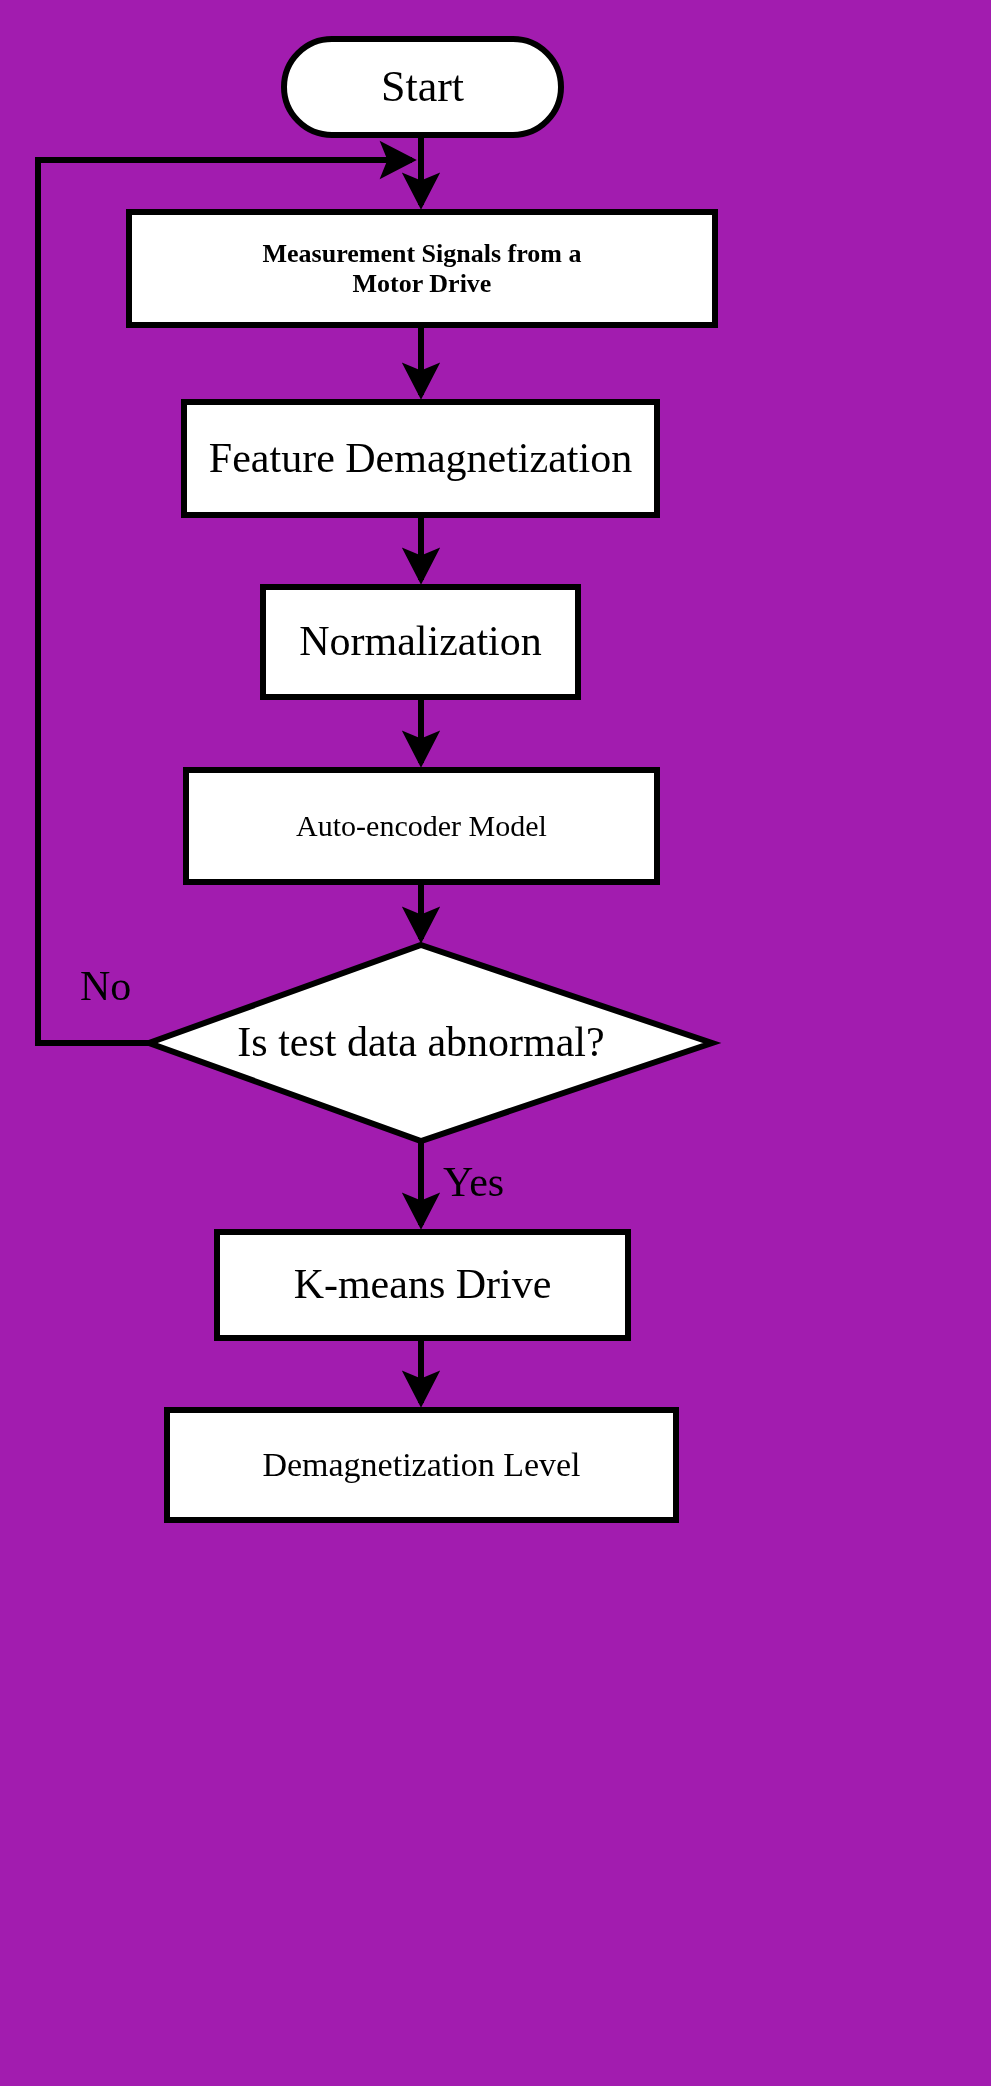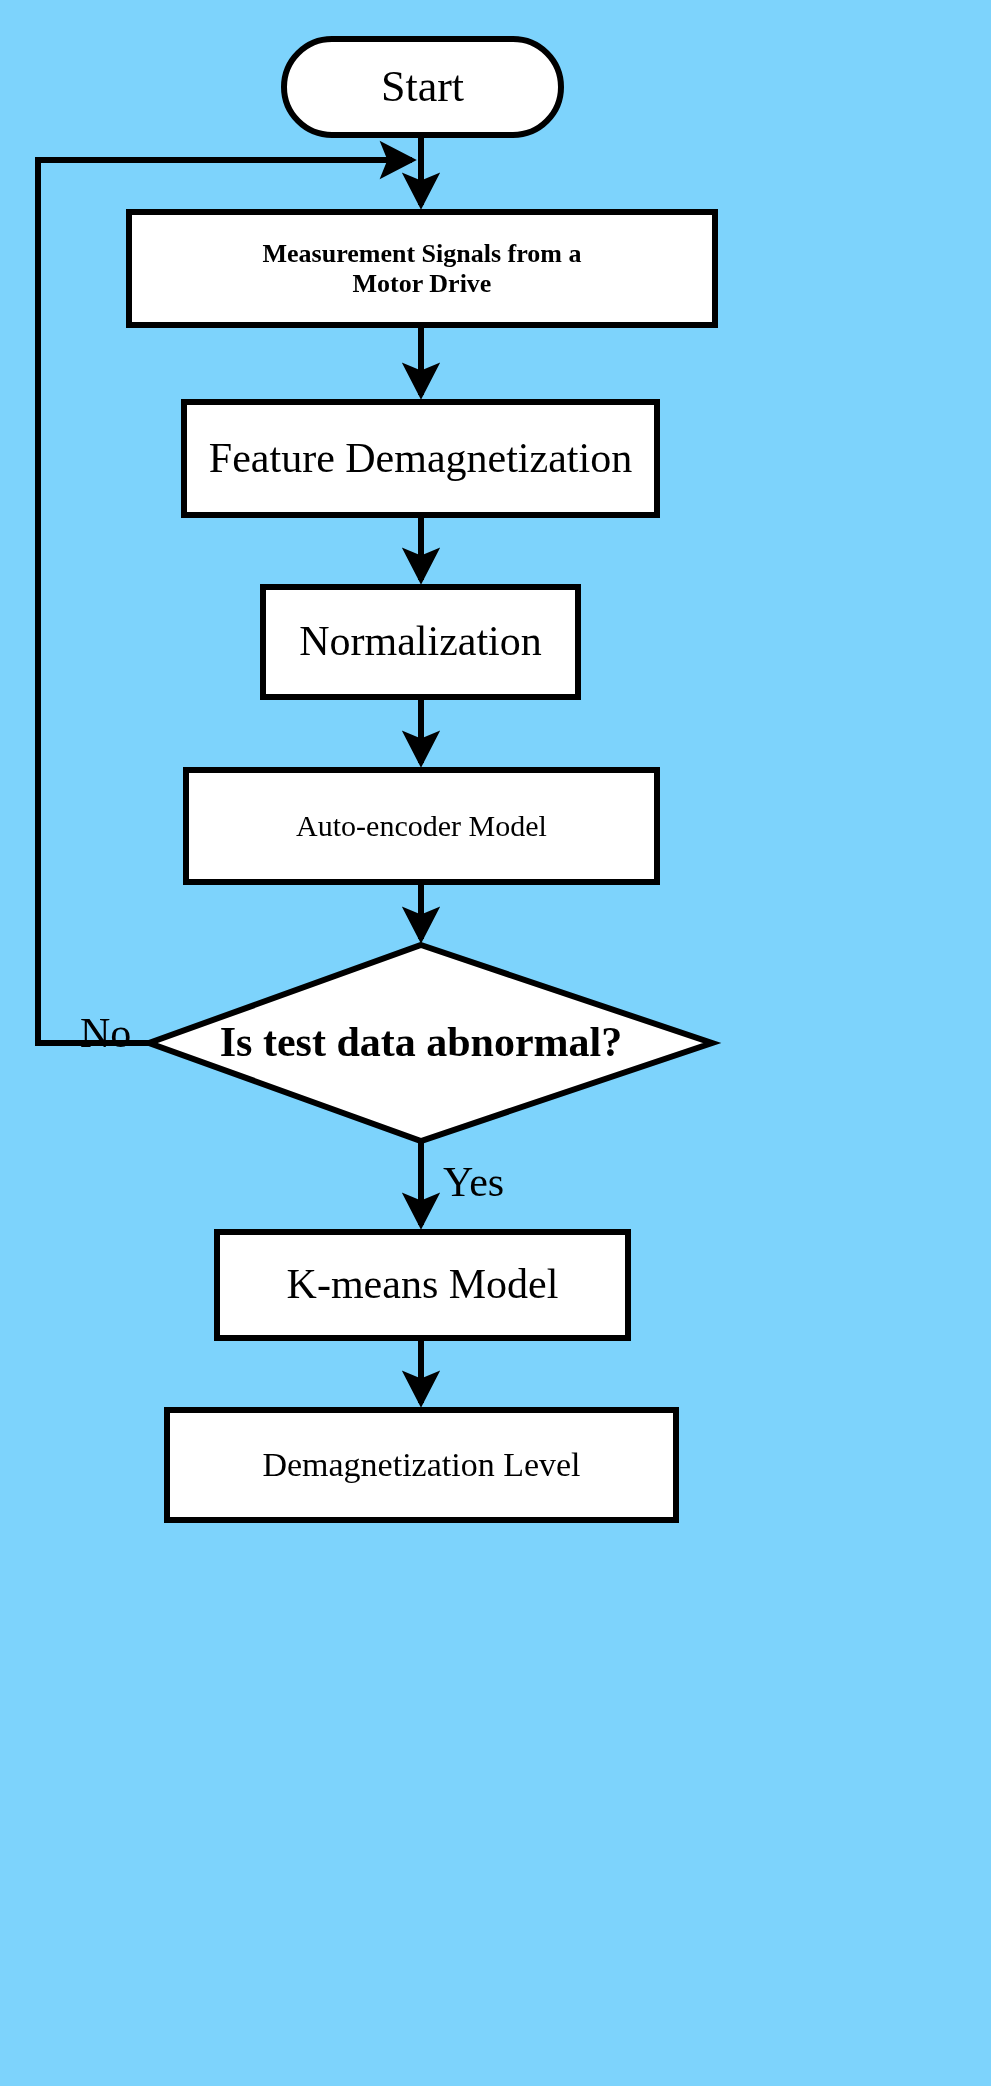--- a/index.html
+++ b/index.html
@@ -15,7 +15,7 @@
     position: relative;
     width: 991px;
     height: 2086px;
-    background: #7dd3fc;
+    background: #a21caf;
     overflow: hidden;
   }
   #flow-svg {

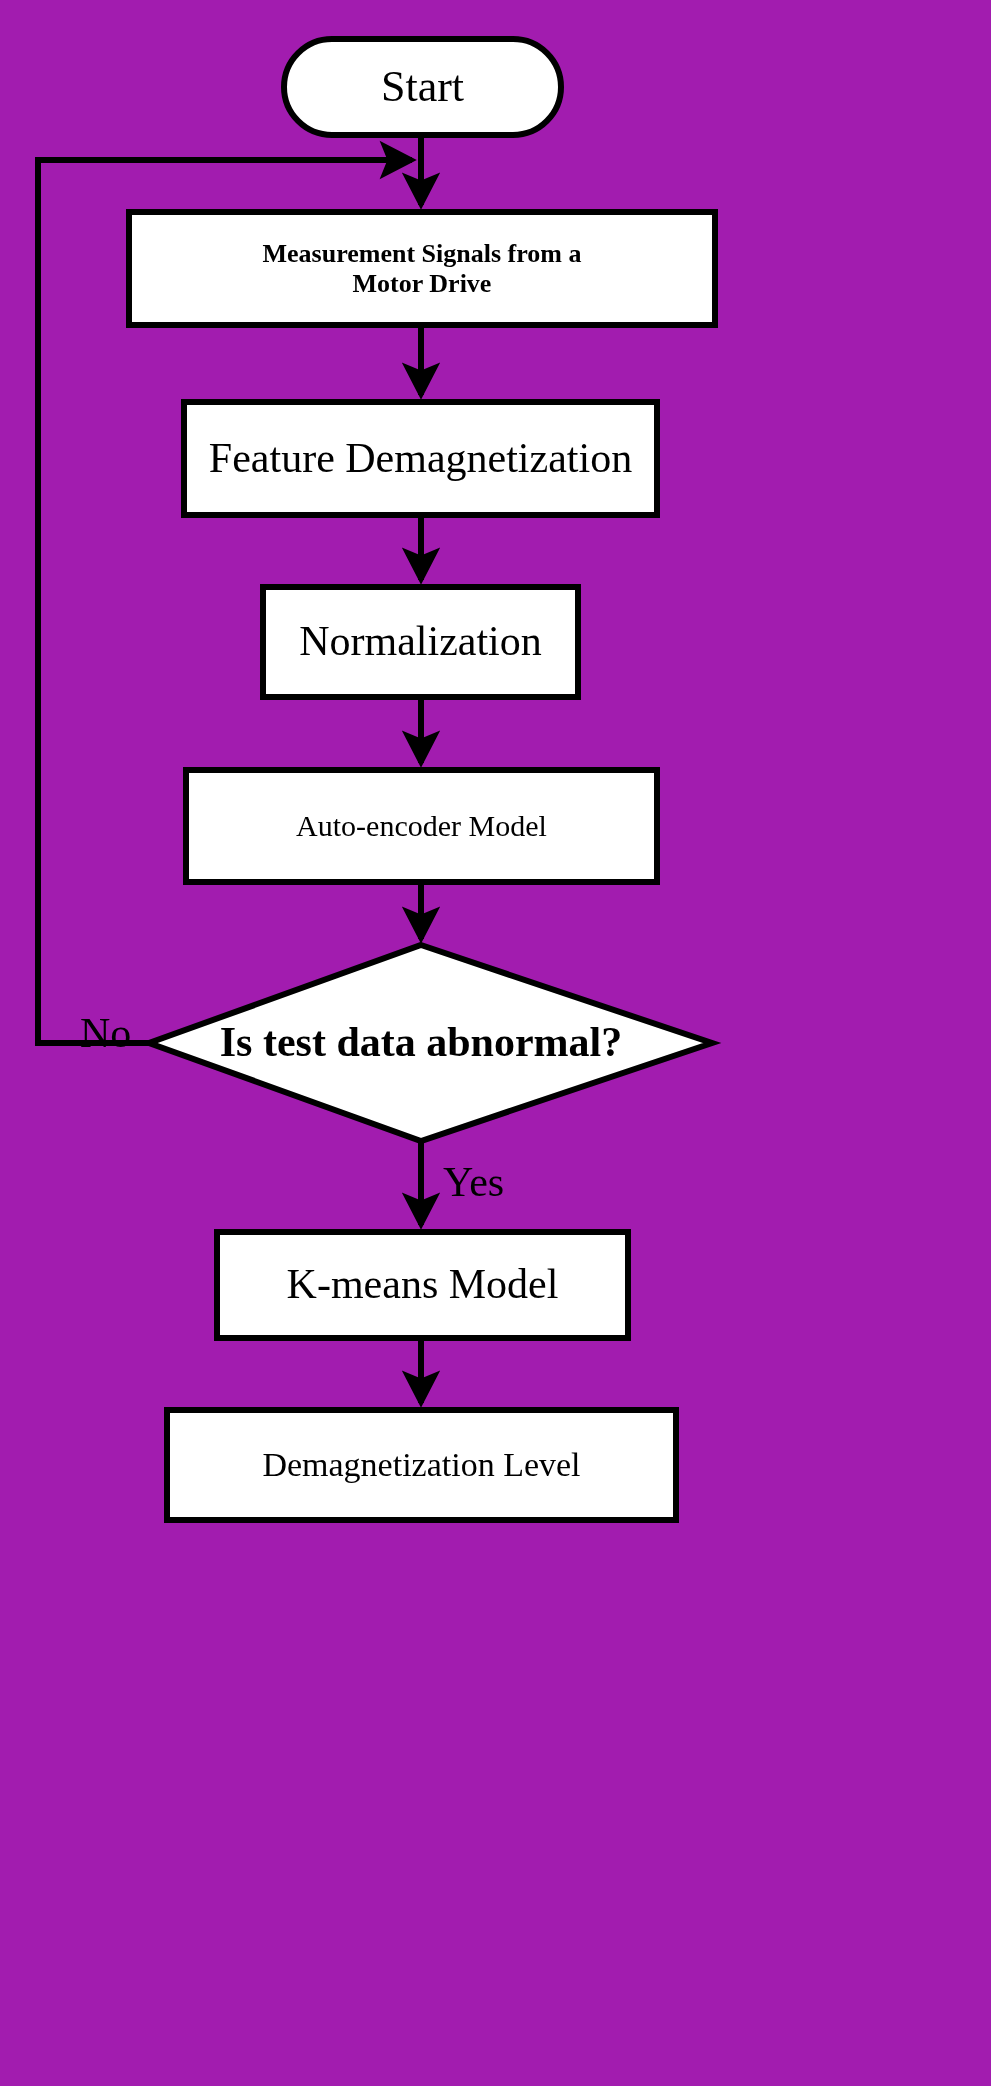--- a/index.html
+++ b/index.html
@@ -108,7 +108,7 @@
 
   <div class="node-text" style="left:167px; top:1410px; width:509px; height:110px; font-size:34px;">Demagnetization Level</div>
 
-  <div class="edge-label" style="left:80px; top:1009px; font-size:42px;">No</div>
+  <div class="edge-label" style="left:80px; top:962px; font-size:42px;">No</div>
 
   <div class="edge-label" style="left:443px; top:1158px; font-size:42px;text-align:center;">Yes</div>
 

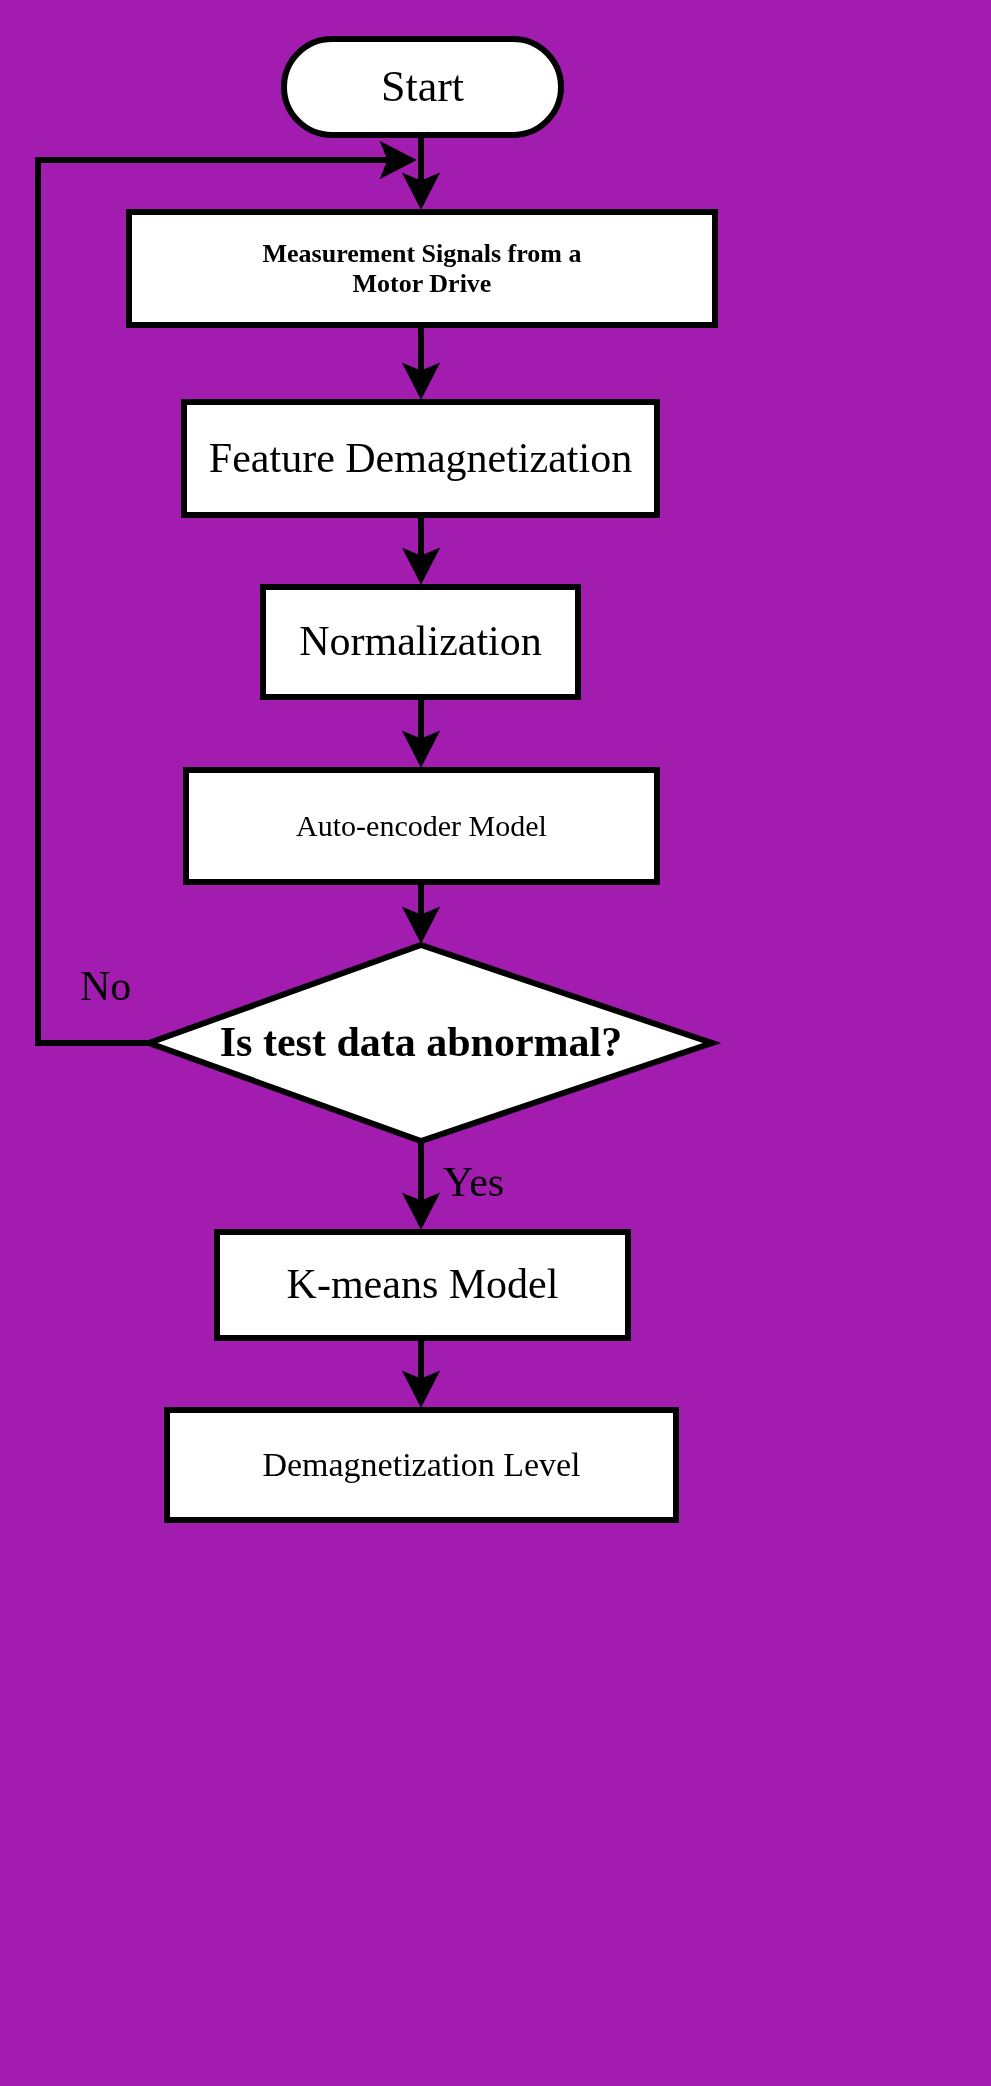--- a/index.html
+++ b/index.html
@@ -102,7 +102,7 @@
 
   <div class="node-text" style="left:186px; top:770px; width:471px; height:112px; font-size:30px;">Auto-encoder Model</div>
 
-  <div class="node-text" style="left:176px; top:995px; width:490px; height:96px; font-size:42px;font-weight:bold;">Is test data abnormal?</div>
+  <div class="node-text" style="left:176px; top:995px; width:490px; height:96px; font-size:42px;">Is test data abnormal?</div>
 
   <div class="node-text" style="left:217px; top:1232px; width:411px; height:106px; font-size:42px;">K-means Model</div>
 

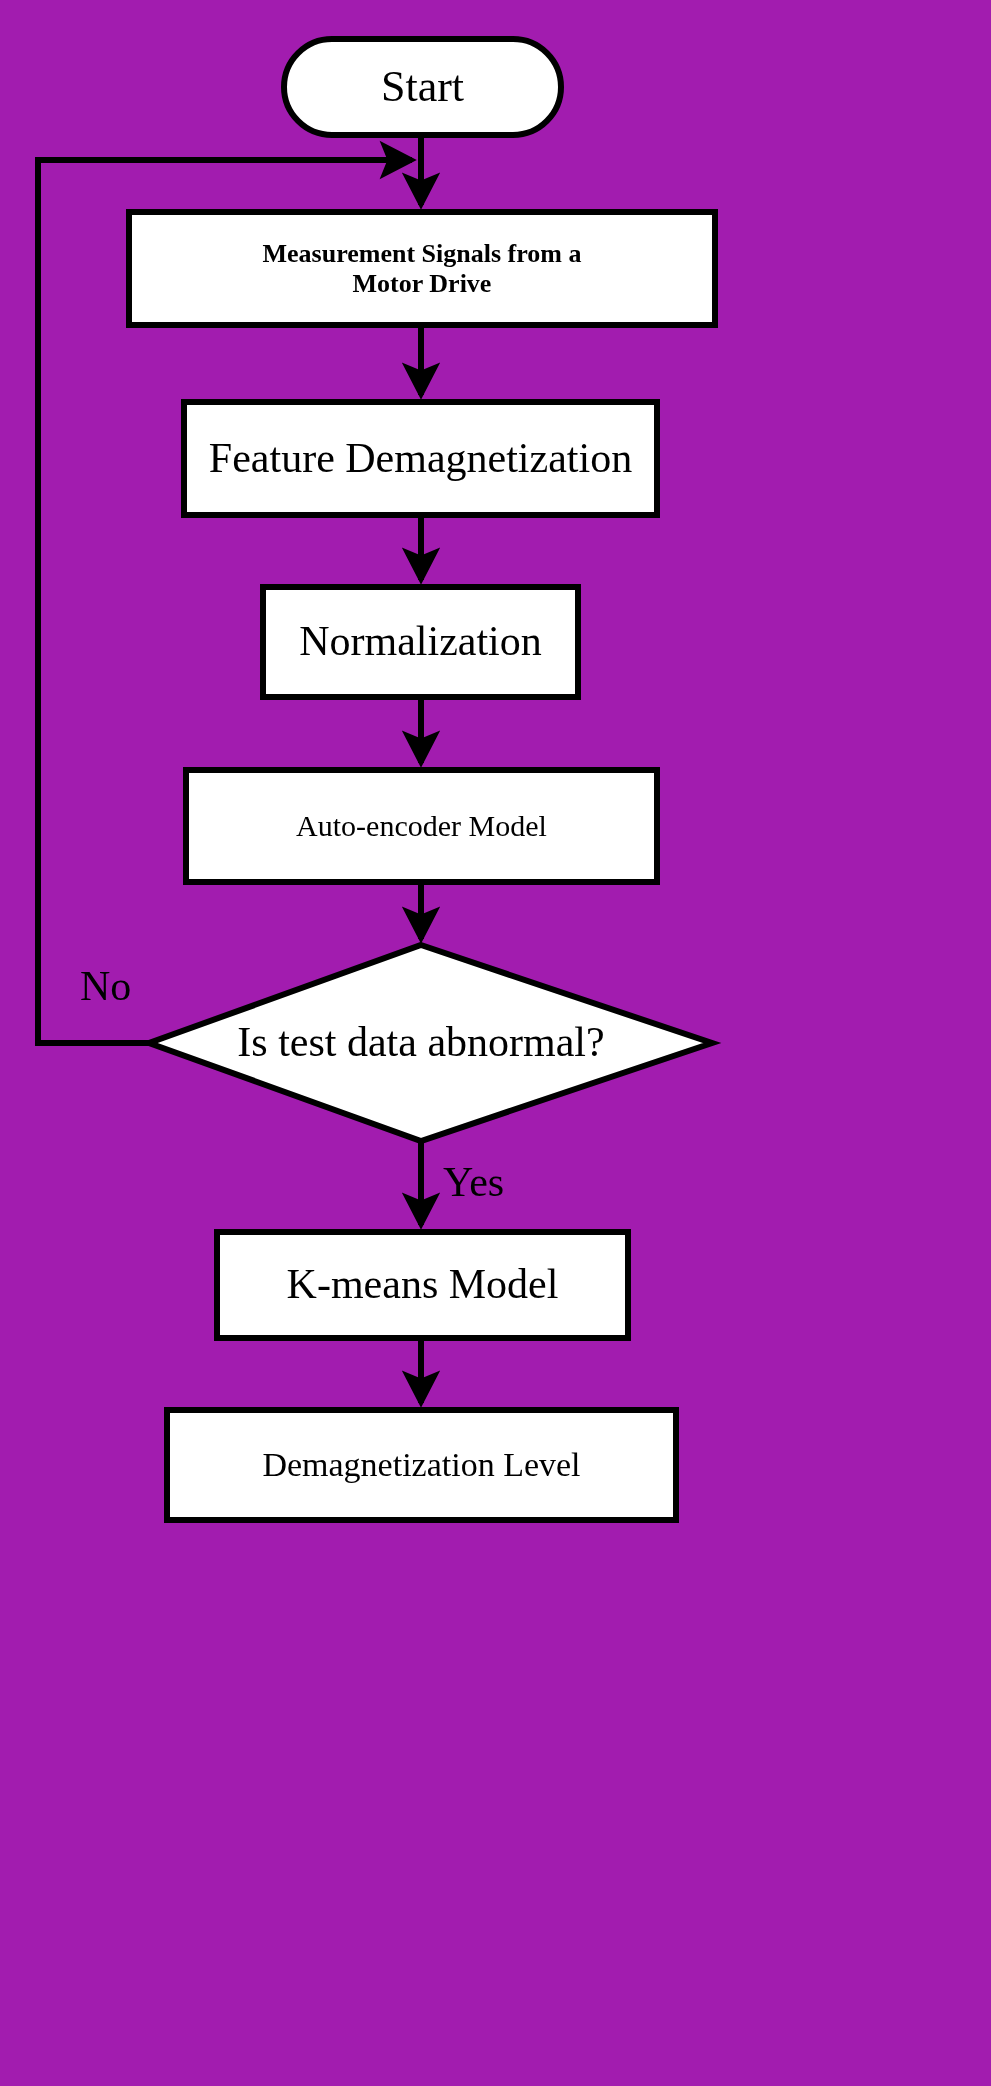--- a/index.html
+++ b/index.html
@@ -104,7 +104,7 @@
 
   <div class="node-text" style="left:176px; top:995px; width:490px; height:96px; font-size:42px;">Is test data abnormal?</div>
 
-  <div class="node-text" style="left:217px; top:1232px; width:411px; height:106px; font-size:42px;">K-means Model</div>
+  <div class="node-text" style="left:217px; top:1232px; width:411px; height:106px; font-size:42px;">K-means Drive</div>
 
   <div class="node-text" style="left:167px; top:1410px; width:509px; height:110px; font-size:34px;">Demagnetization Level</div>
 

